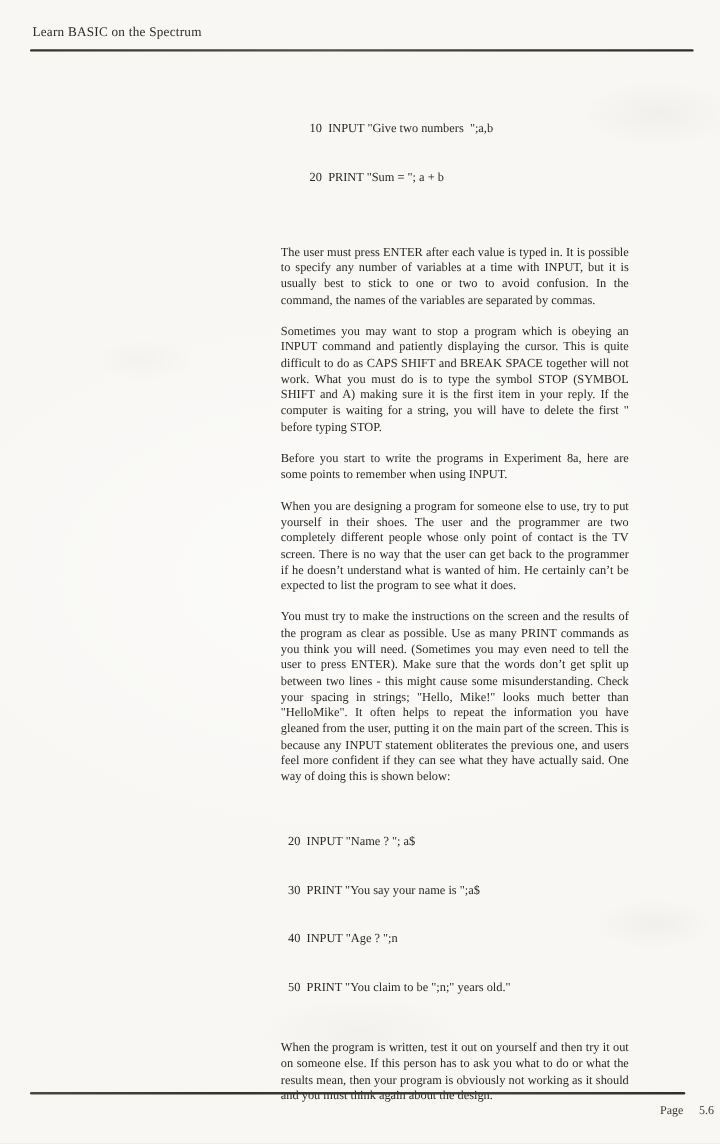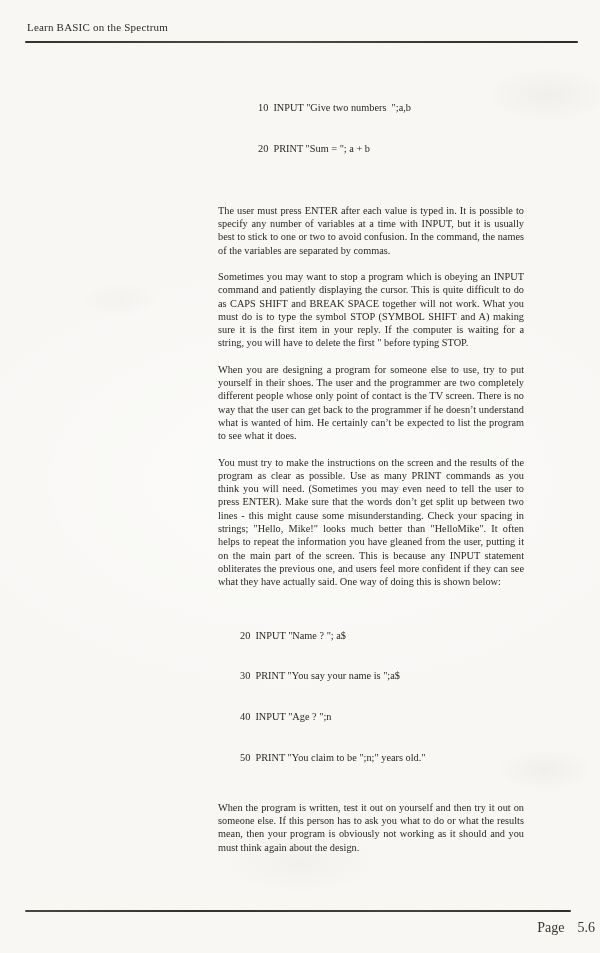--- a/index.html
+++ b/index.html
@@ -66,7 +66,7 @@
     line-height: 13.3px;
   }
   .text-column p {
-    margin: 0 0 13px 0;
+    margin: 0 0 13px 16px;
     text-align: justify;
   }
   .code {

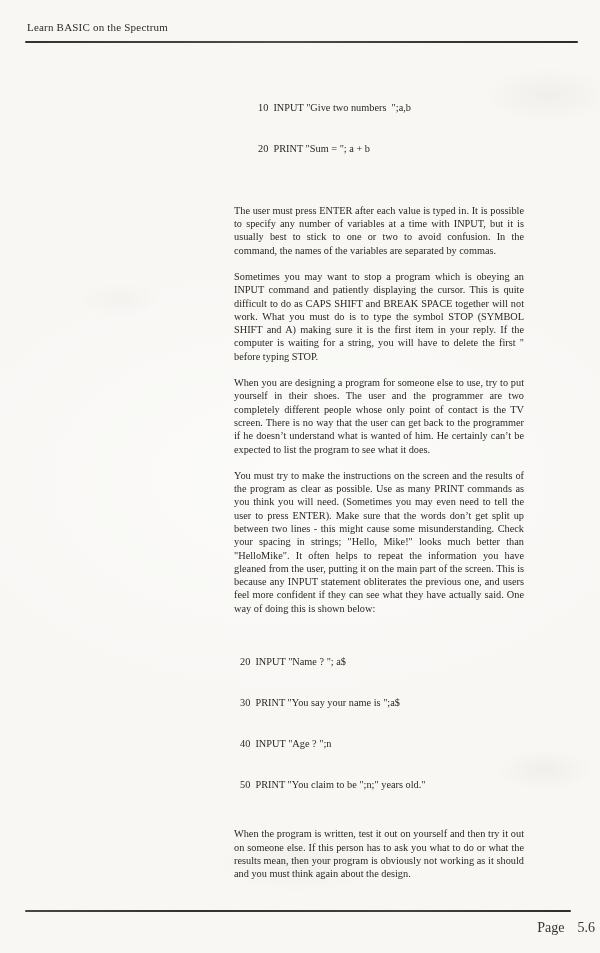--- a/index.html
+++ b/index.html
@@ -112,6 +112,7 @@
 
     <p>The user must press ENTER after each value is typed in. It is possible to specify any number of variables at a time with INPUT, but it is usually best to stick to one or two to avoid confusion. In the command, the names of the variables are separated by commas.</p>
     <p>Sometimes you may want to stop a program which is obeying an INPUT command and patiently displaying the cursor. This is quite difficult to do as CAPS SHIFT and BREAK SPACE together will not work. What you must do is to type the symbol STOP (SYMBOL SHIFT and A) making sure it is the first item in your reply. If the computer is waiting for a string, you will have to delete the first " before typing STOP.</p>
+    <p>Before you start to write the programs in Experiment 8a, here are some points to remember when using INPUT.</p>
     <p>When you are designing a program for someone else to use, try to put yourself in their shoes. The user and the programmer are two completely different people whose only point of contact is the TV screen. There is no way that the user can get back to the programmer if he doesn’t understand what is wanted of him. He certainly can’t be expected to list the program to see what it does.</p>
     <p>You must try to make the instructions on the screen and the results of the program as clear as possible. Use as many PRINT commands as you think you will need. (Sometimes you may even need to tell the user to press ENTER). Make sure that the words don’t get split up between two lines - this might cause some misunderstanding. Check your spacing in strings; "Hello, Mike!" looks much better than "HelloMike". It often helps to repeat the information you have gleaned from the user, putting it on the main part of the screen. This is because any INPUT statement obliterates the previous one, and users feel more confident if they can see what they have actually said. One way of doing this is shown below:</p>
 

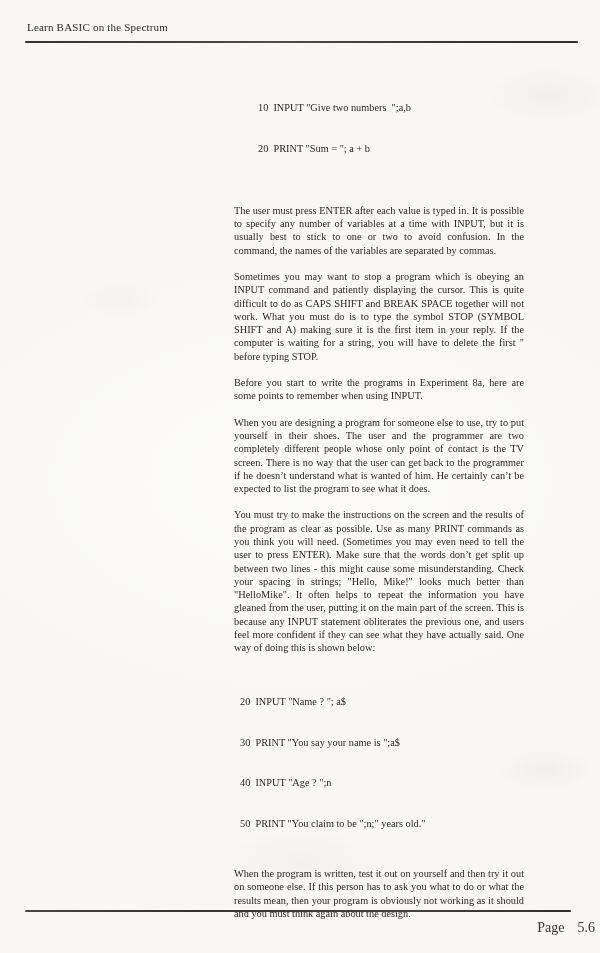--- a/index.html
+++ b/index.html
@@ -89,7 +89,7 @@
     position: absolute;
     top: 920px;
     right: 24px;
-    font-size: 14px;
+    font-size: 10px;
     display: flex;
     gap: 13px;
     color: #3a362f;

